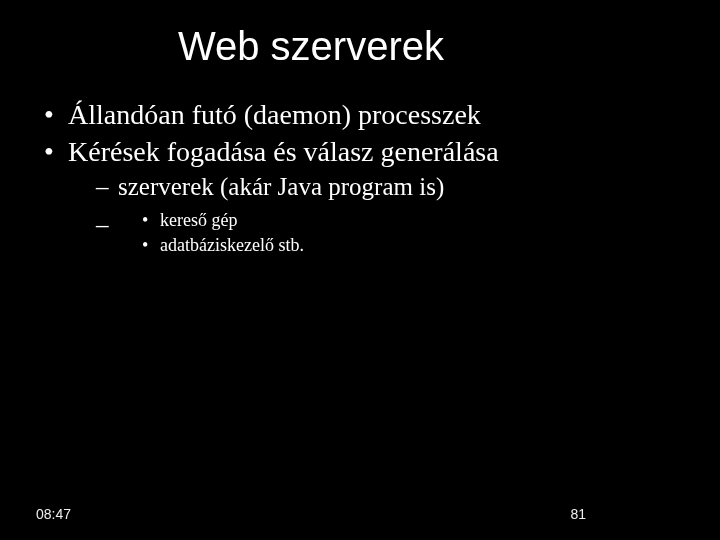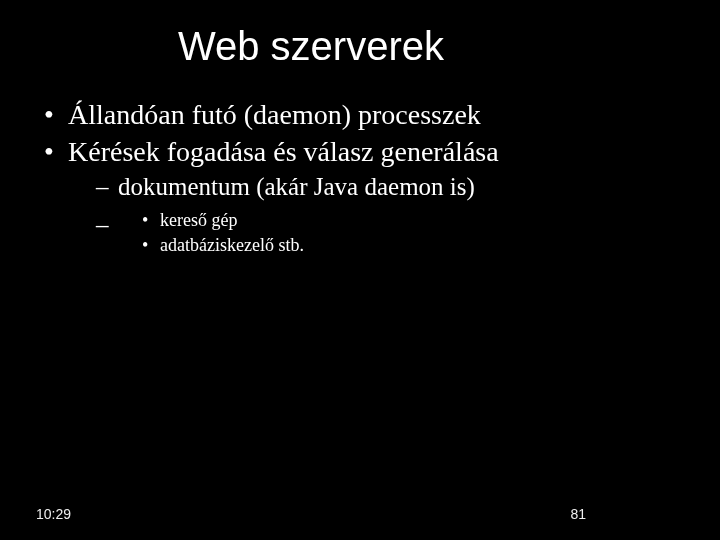--- a/index.html
+++ b/index.html
@@ -106,7 +106,7 @@
       <span>Kérések fogadása és válasz generálása</span>
       <ul class="level2">
         <li>
-          <span>dokumentum (akár Java daemon is)</span>
+          <span>szerverek (akár Java program is)</span>
         </li>
         <li>
           <ul class="level3">

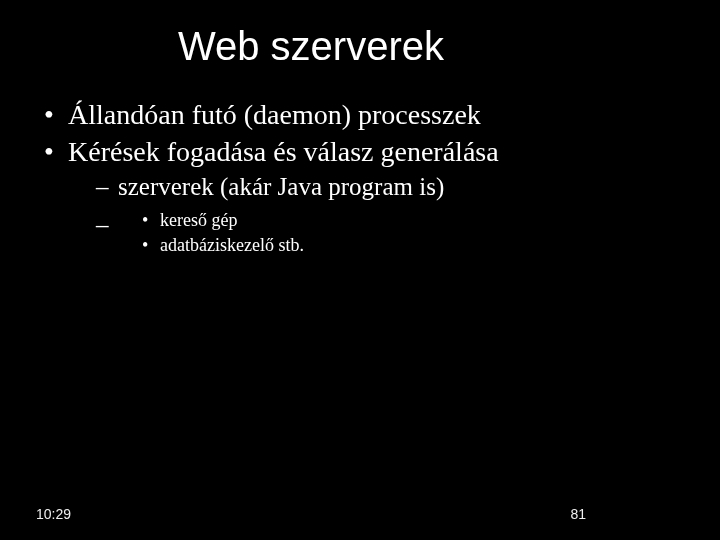--- a/index.html
+++ b/index.html
@@ -123,7 +123,7 @@
   </ul>
 
   <div class="footer">
-    <span>10:29</span>
+    <span>08:47</span>
     <span>81</span>
   </div>
 </div>

